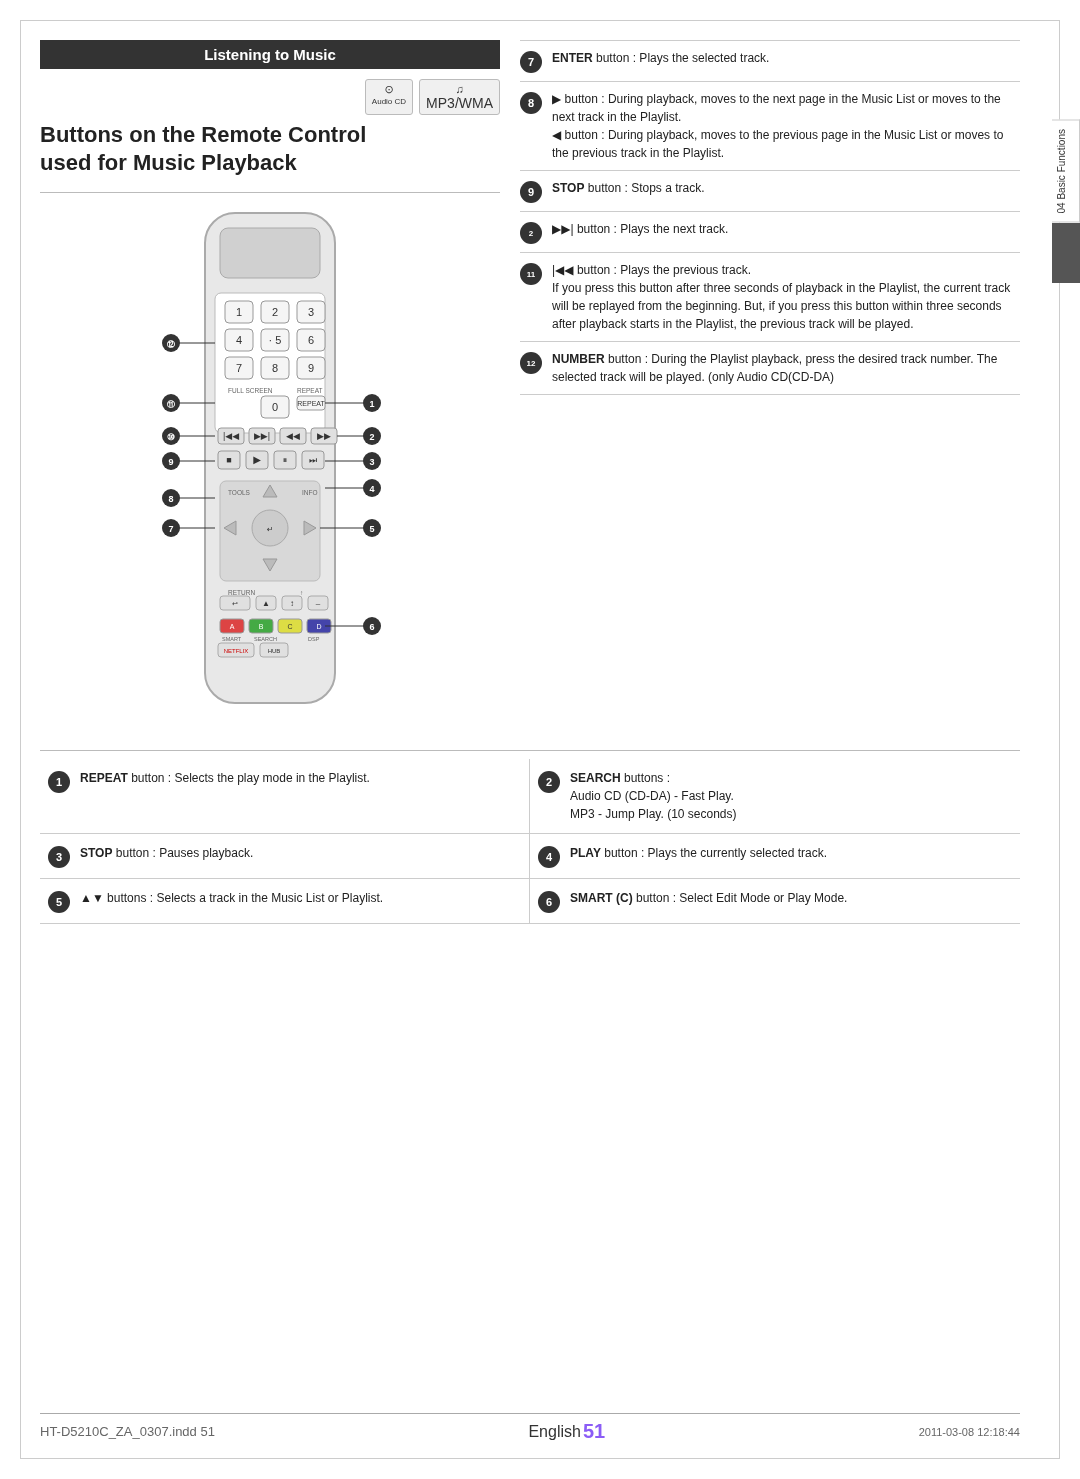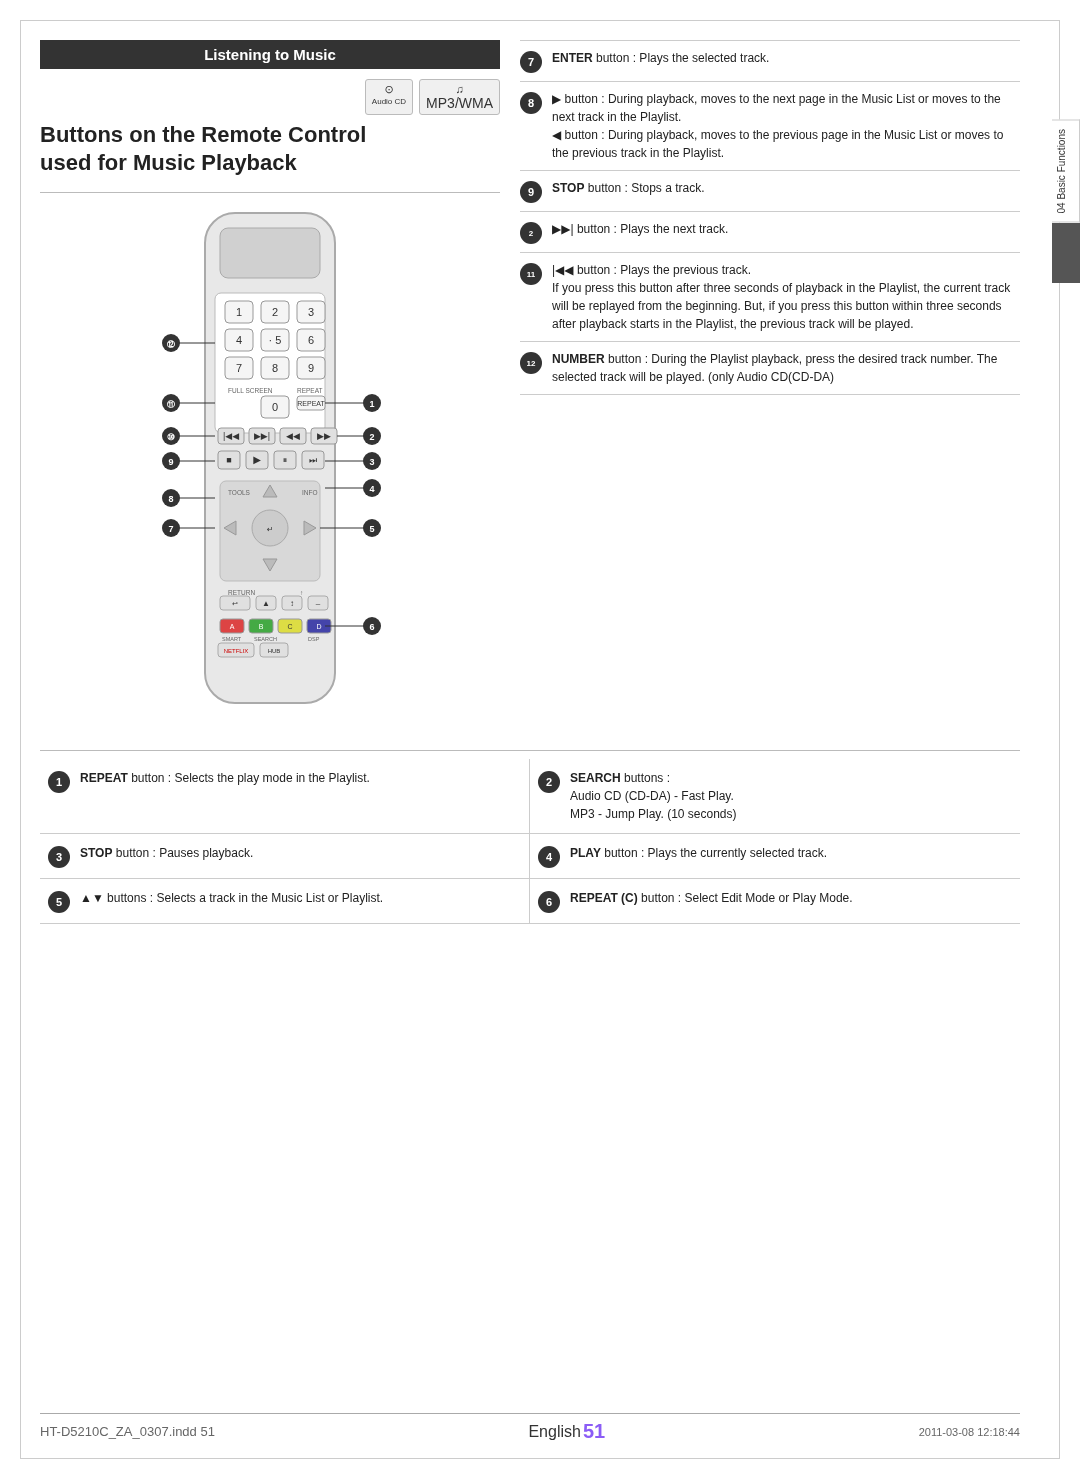--- a/index.html
+++ b/index.html
@@ -482,7 +482,7 @@
         </div>
         <div class="bottom-item">
           <div class="bottom-item-number">6</div>
-          <div class="bottom-item-text"><strong>REPEAT (C)</strong> button : Select Edit Mode or Play Mode.</div>
+          <div class="bottom-item-text"><strong>SMART (C)</strong> button : Select Edit Mode or Play Mode.</div>
         </div>
       </div>
   </div>

